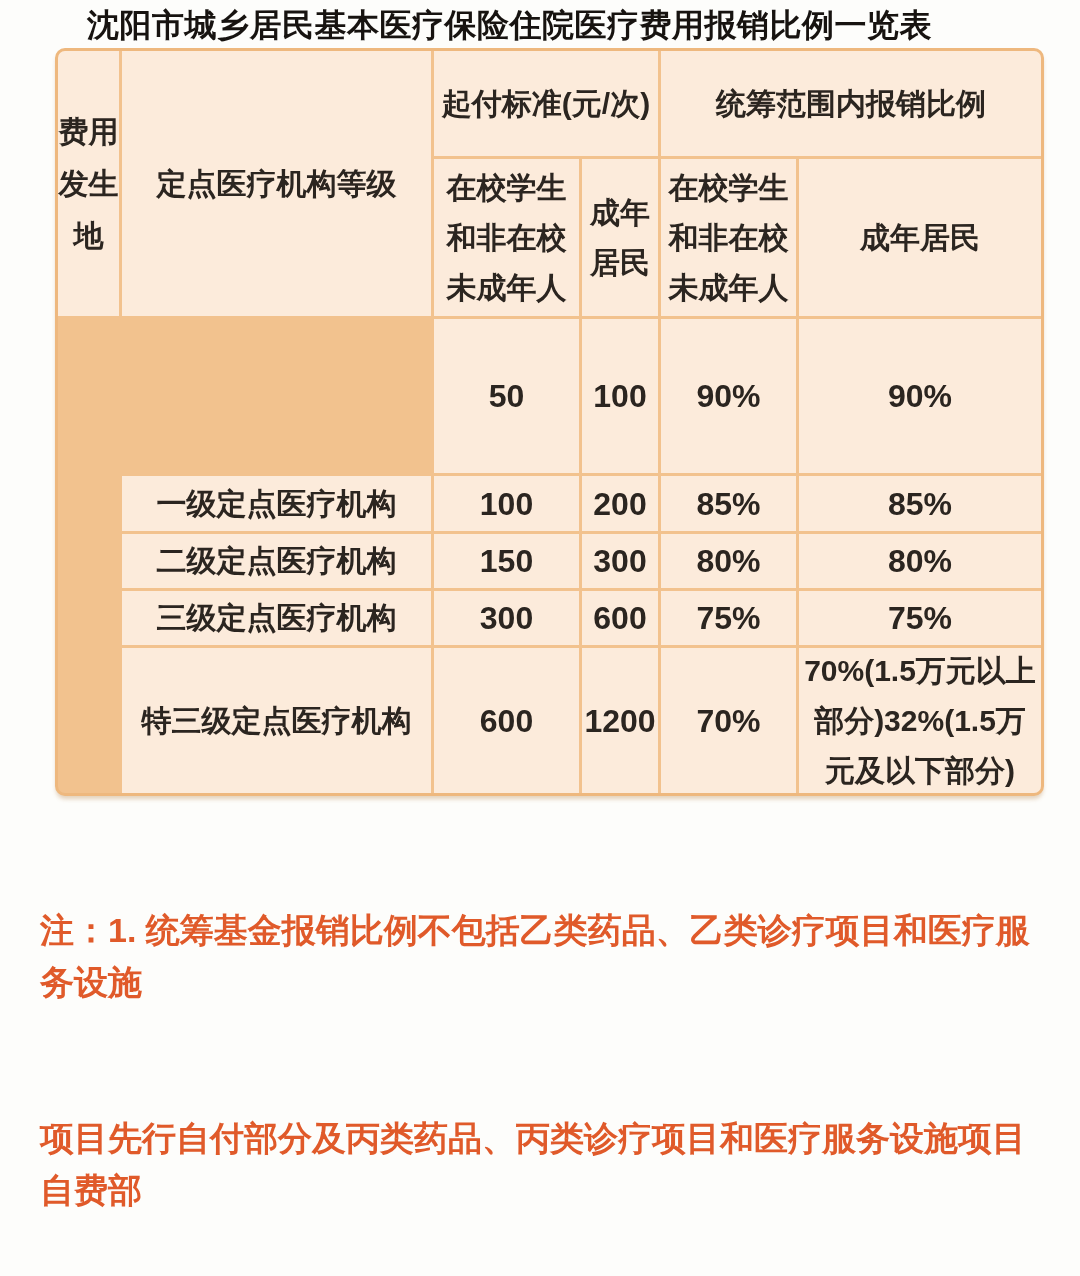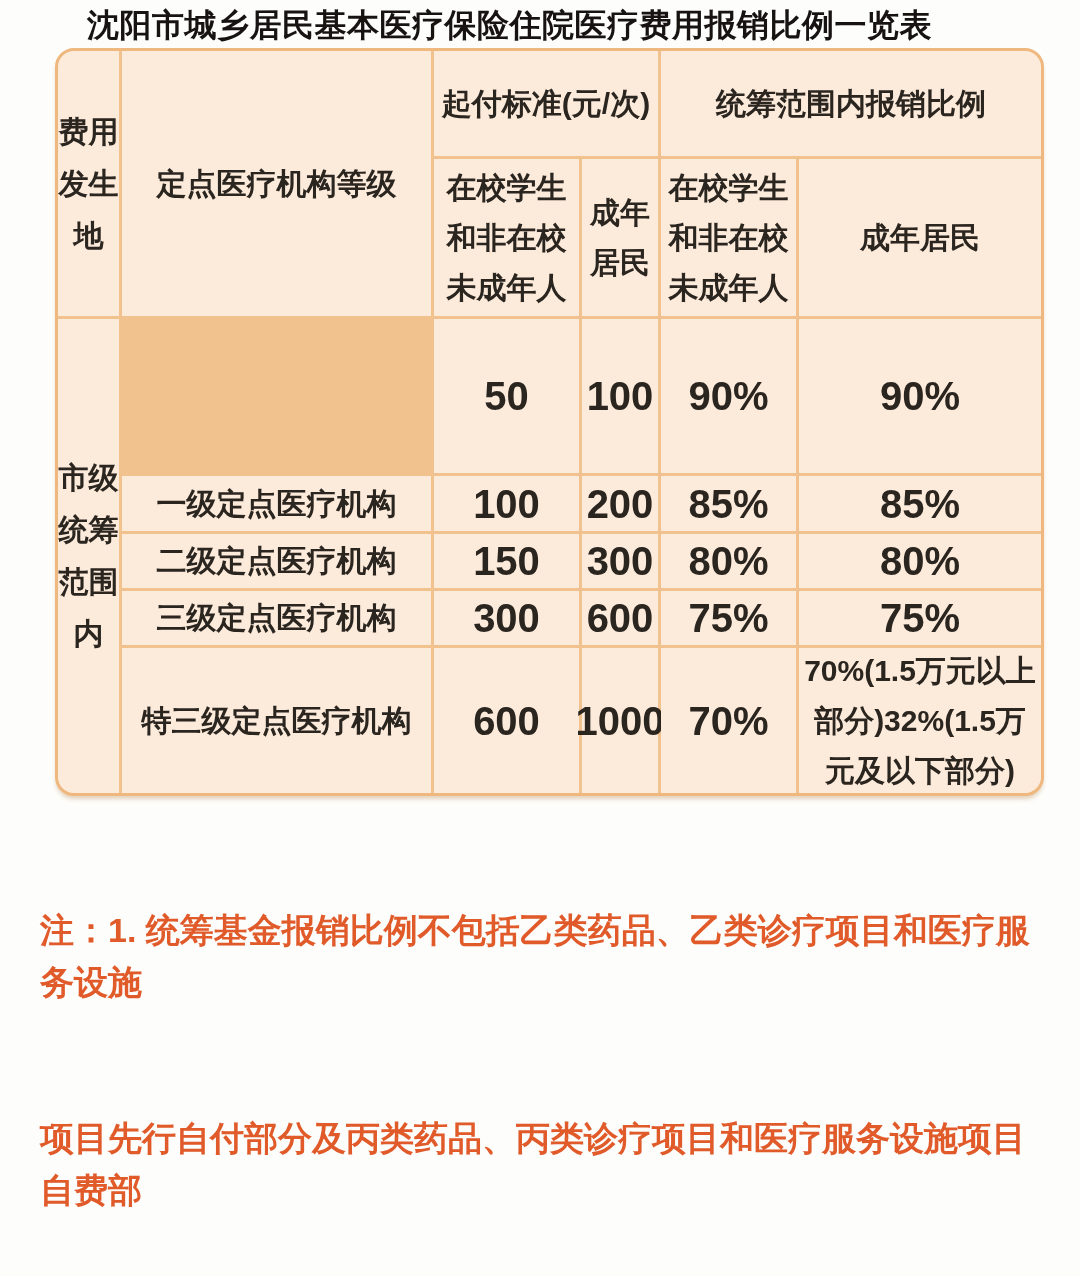--- a/index.html
+++ b/index.html
@@ -35,7 +35,7 @@
     gap:3px;
     background:var(--border);
     border:3px solid var(--outer-border);
-    border-radius:19px;
+    border-radius:10px;
     box-shadow:0 4px 4px -1px rgba(196,156,108,0.45);
     overflow:hidden;
     grid-template-areas:

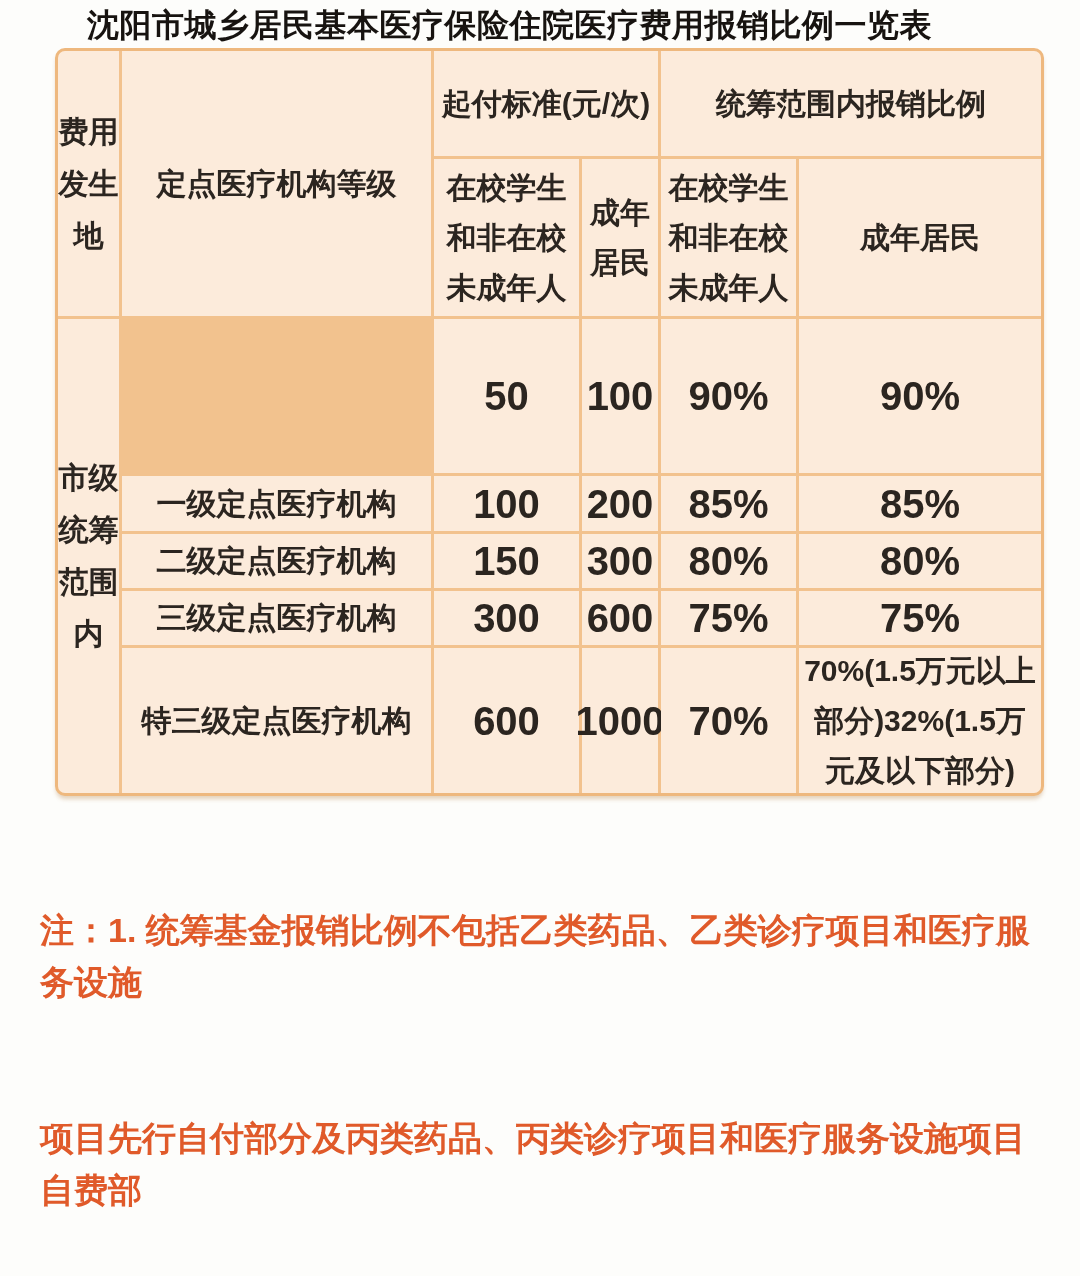--- a/index.html
+++ b/index.html
@@ -57,7 +57,7 @@
     word-break:break-all;
   }
   .vert{line-height:52px;padding:2px 0;}
-  .num{font-size:40px;letter-spacing:0;word-break:keep-all;}
+  .num{font-size:32px;letter-spacing:0;word-break:keep-all;}
   .a-loc{grid-area:loc}.a-inst{grid-area:inst}.a-ded{grid-area:ded}.a-reg{grid-area:reg}
   .a-dstu{grid-area:dstu}.a-dadu{grid-area:dadu}.a-rstu{grid-area:rstu}.a-radu{grid-area:radu}
   .a-grp{grid-area:grp}

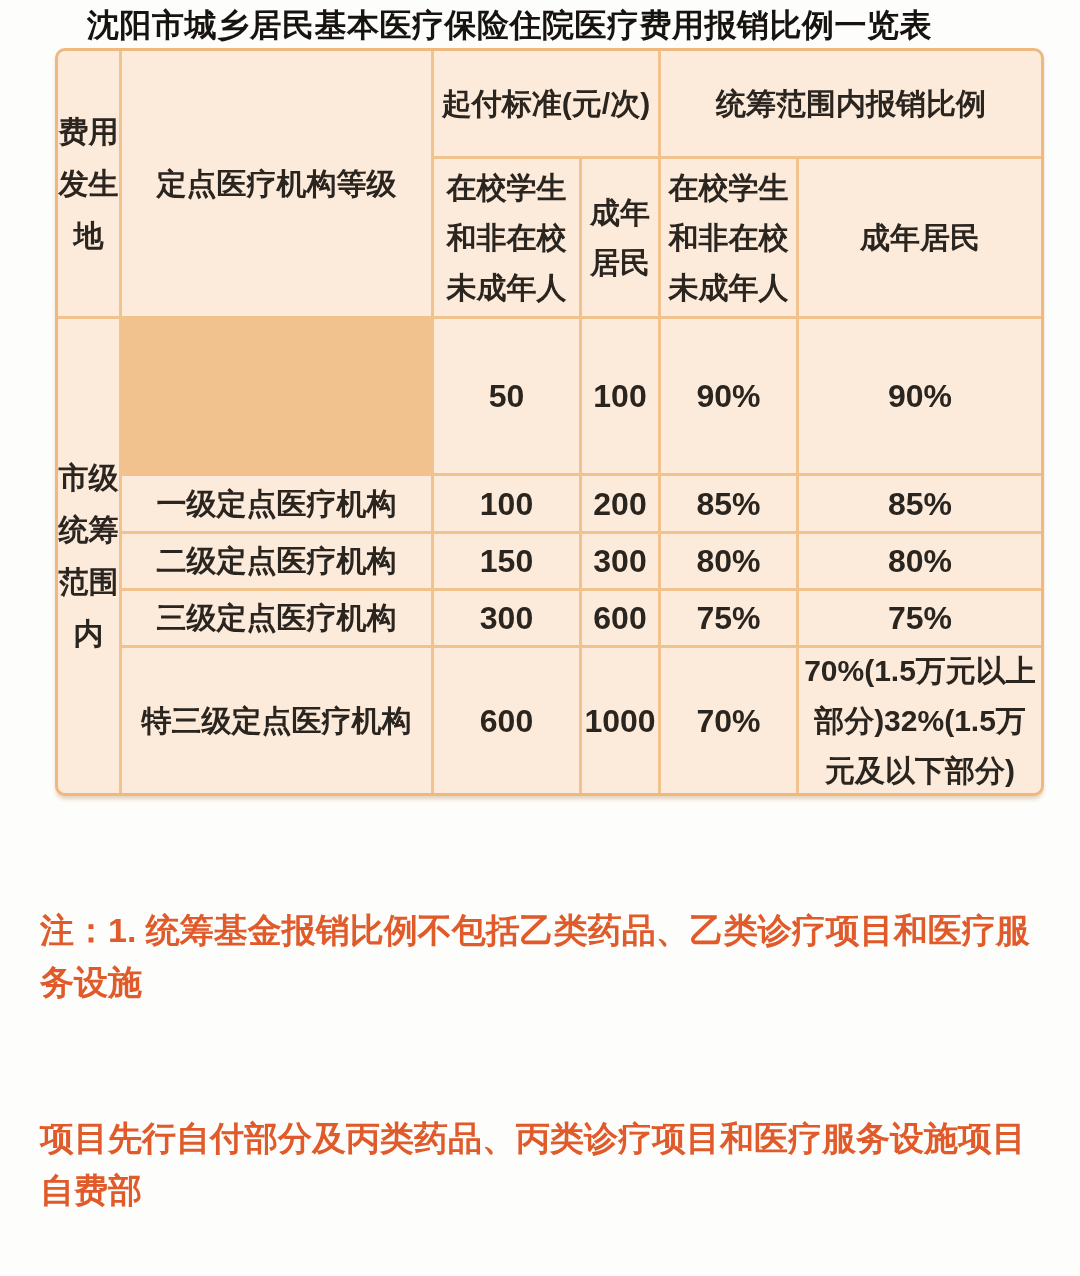--- a/index.html
+++ b/index.html
@@ -95,7 +95,6 @@
     <div class="cell wrapcell a-rstu">在校学生和非在校未成年人</div>
     <div class="cell a-radu">成年居民</div>
 
-    <div class="cell vert a-grp">市级统筹范围内</div>
 
     <div class="cell num a-r1a">50</div>
     <div class="cell num a-r1b">100</div>

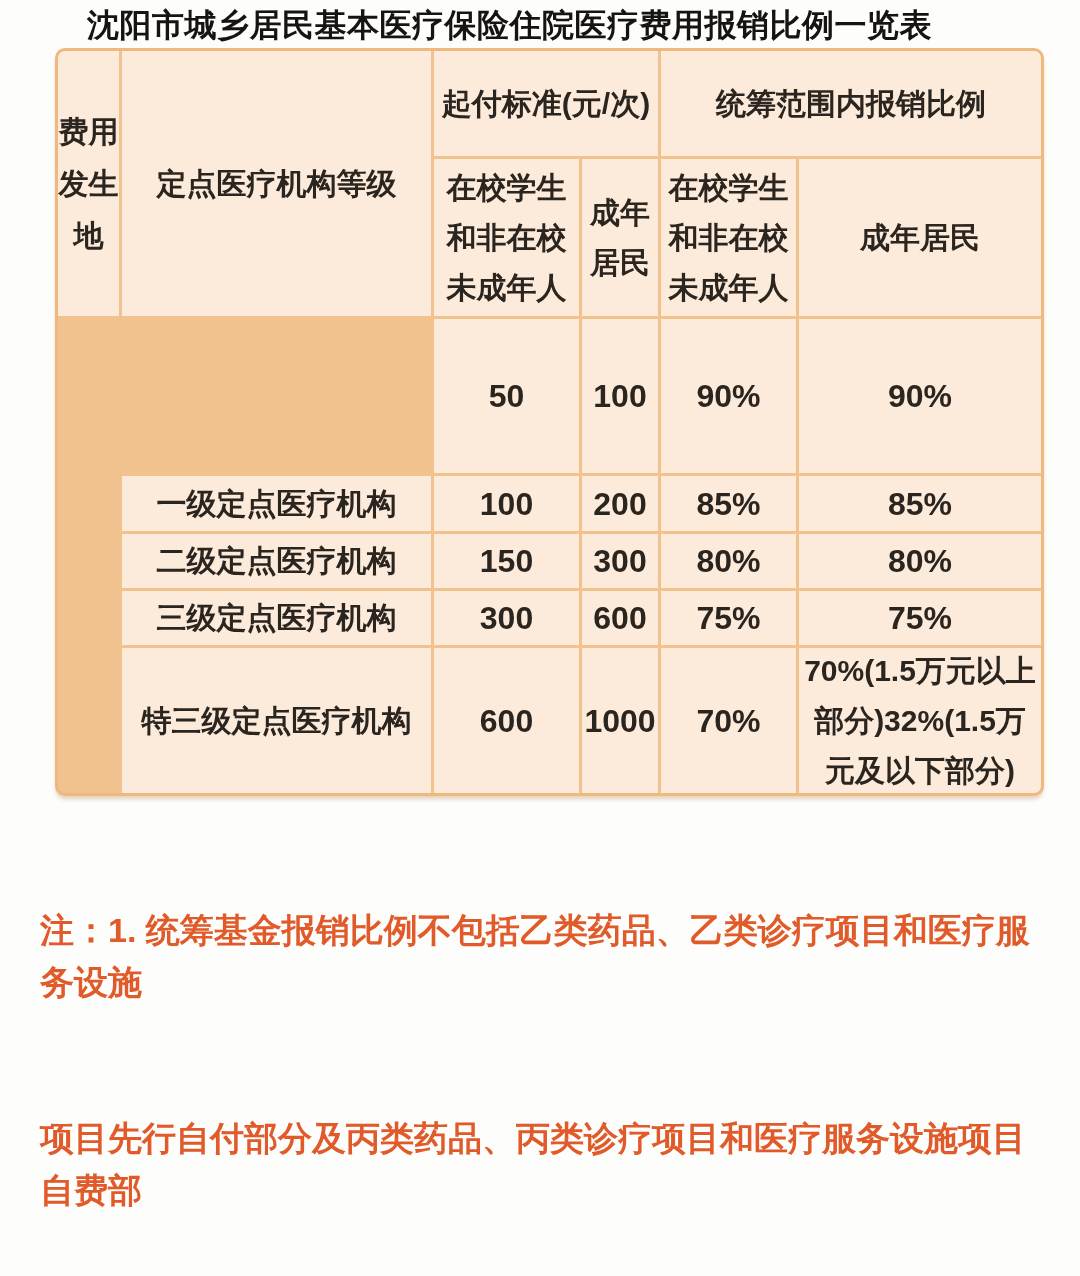--- a/index.html
+++ b/index.html
@@ -121,7 +121,7 @@
 
     <div class="cell a-r5i">特三级定点医疗机构</div>
     <div class="cell num a-r5a">600</div>
-    <div class="cell num a-r5b">1000</div>
+    <div class="cell num a-r5b">1200</div>
     <div class="cell num a-r5c">70%</div>
     <div class="cell wrapcell a-r5d">70%(1.5万元以上部分)32%(1.5万元及以下部分)</div>
   </div>

